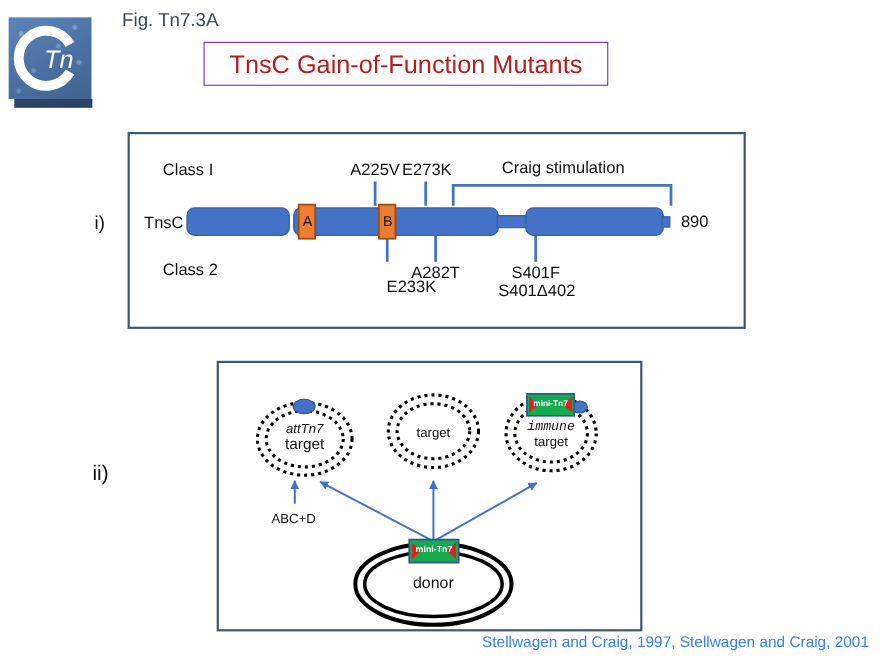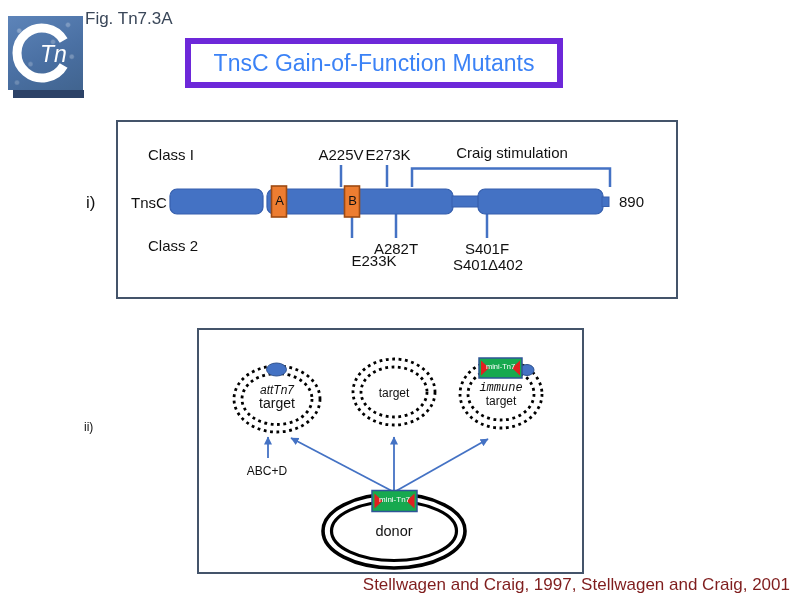--- a/index.html
+++ b/index.html
@@ -26,7 +26,7 @@
       linear-gradient(155deg,#5d84b9 0%,#4a70a3 55%,#41648f 100%);}
   #logo-shadow{position:absolute;left:5px;top:74px;width:71px;height:8px;background:#2c4267;}
   #logo-tn{position:absolute;left:32px;top:25px;color:#ffffff;font-size:23px;z-index:2;}
-  .fig-label{left:85px;top:9px;font-size:17px;color:#3a4759;}
+  .fig-label{left:111px;top:9px;font-size:17px;color:#3a4759;}
   .footer{right:10px;top:575px;font-size:17px;color:#7f1d1d;}
   .sm{font-size:15px;}
   .mini-lbl{font-size:7.5px;font-weight:normal;color:#ffffff;letter-spacing:0;}

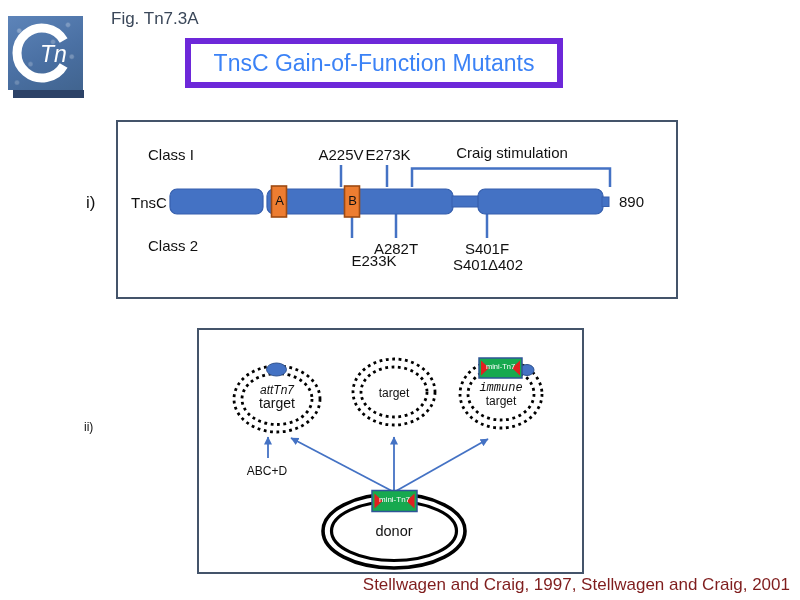--- a/index.html
+++ b/index.html
@@ -11,8 +11,8 @@
   #panel-i{left:116px;top:120px;width:558px;height:175px;}
   #panel-ii{left:197px;top:328px;width:383px;height:242px;}
   #shape-layer{position:absolute;left:0;top:0;width:800px;height:600px;z-index:2;pointer-events:none;}
-  #title-box{position:absolute;left:185px;top:38px;width:366px;height:38px;border:6px solid #6d28d9;
-             color:#3b82f6;font-size:23px;display:flex;align-items:center;justify-content:center;z-index:1;}
+  #title-box{position:absolute;left:185px;top:38px;width:366px;height:38px;border:1px solid #6d28d9;
+             color:#b91c1c;font-size:23px;display:flex;align-items:center;justify-content:center;z-index:1;}
   #logo{position:absolute;left:8px;top:16px;width:76px;height:84px;z-index:1;font-style:italic;}
   #logo-square{position:absolute;left:0;top:0;width:75px;height:74px;background-color:#4d73a6;
     background-image:

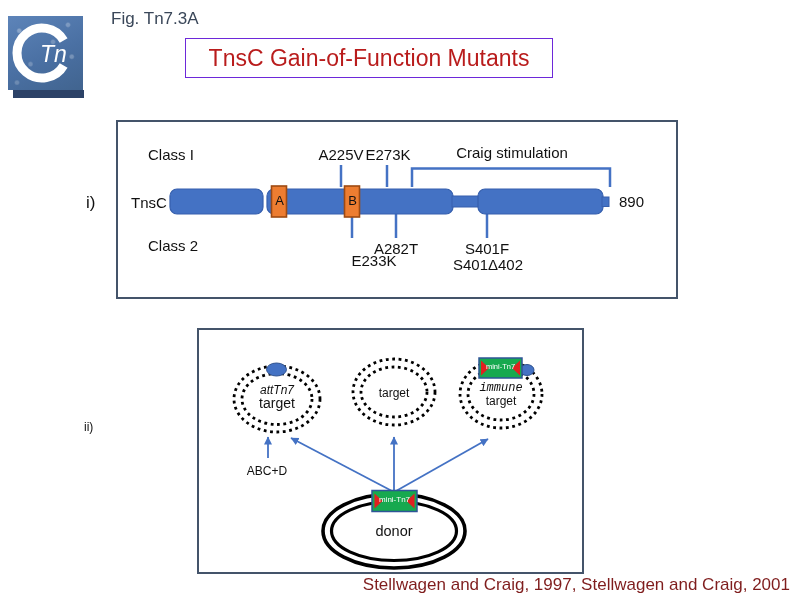--- a/index.html
+++ b/index.html
@@ -29,7 +29,7 @@
   .fig-label{left:111px;top:9px;font-size:17px;color:#3a4759;}
   .footer{right:10px;top:575px;font-size:17px;color:#7f1d1d;}
   .sm{font-size:15px;}
-  .mini-lbl{font-size:7.5px;font-weight:normal;color:#ffffff;letter-spacing:0;}
+  .mini-lbl{font-size:7.5px;font-weight:bold;color:#ffffff;letter-spacing:0;}
   .it{font-style:italic;}
 </style>
 </head>

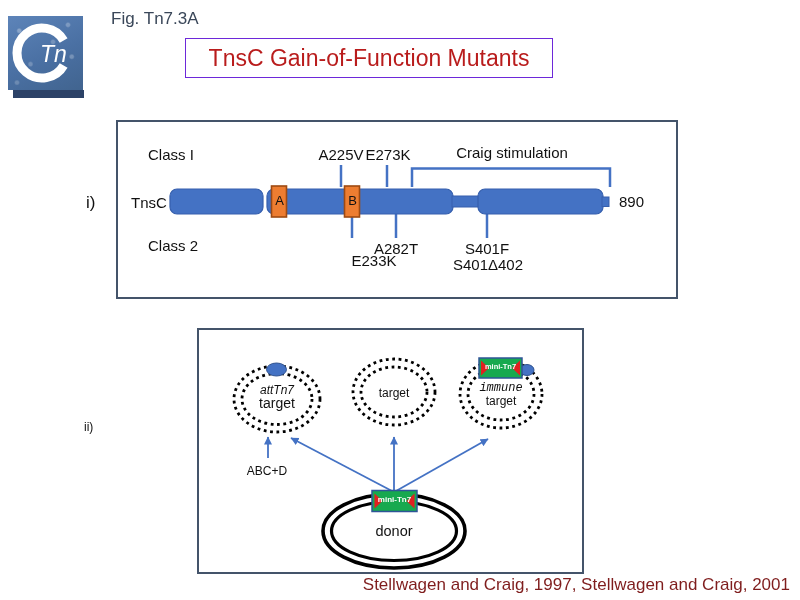--- a/index.html
+++ b/index.html
@@ -124,7 +124,7 @@
 <div class="lbl sm ctr" style="left:487px;top:240px;">S401F</div>
 <div class="lbl sm ctr" style="left:488px;top:256px;">S401Δ402</div>
 
-<div class="lbl" style="left:84px;top:420px;font-size:12px;">ii)</div>
+<div class="lbl" style="left:84px;top:420px;font-size:19px;">ii)</div>
 <div class="lbl ctr it" style="left:277px;top:383px;font-size:12px;">attTn7</div>
 <div class="lbl ctr" style="left:277px;top:395px;font-size:14px;">target</div>
 <div class="lbl ctr" style="left:394px;top:386px;font-size:12px;">target</div>

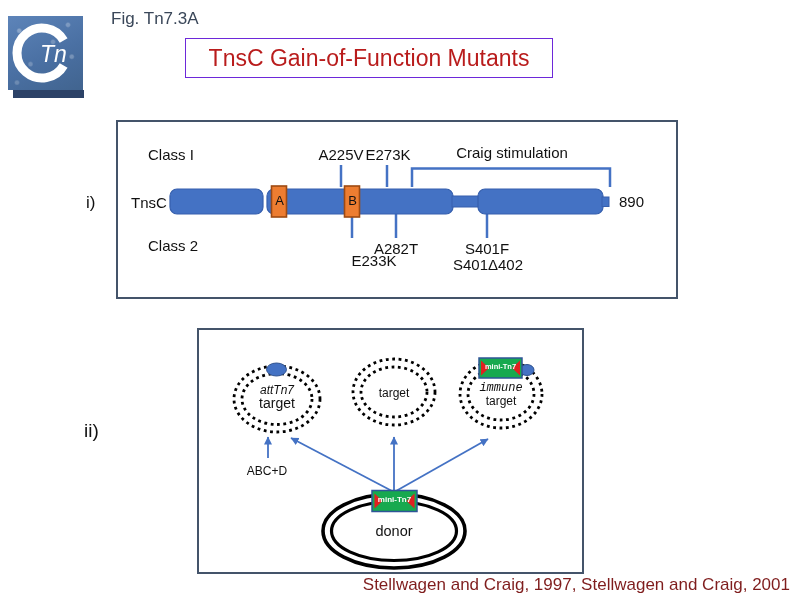--- a/index.html
+++ b/index.html
@@ -27,7 +27,7 @@
   #logo-shadow{position:absolute;left:5px;top:74px;width:71px;height:8px;background:#2c4267;}
   #logo-tn{position:absolute;left:32px;top:25px;color:#ffffff;font-size:23px;z-index:2;}
   .fig-label{left:111px;top:9px;font-size:17px;color:#3a4759;}
-  .footer{right:10px;top:575px;font-size:17px;color:#7f1d1d;}
+  .footer{right:10px;top:575px;font-size:14px;color:#3b82f6;}
   .sm{font-size:15px;}
   .mini-lbl{font-size:7.5px;font-weight:bold;color:#ffffff;letter-spacing:0;}
   .it{font-style:italic;}

